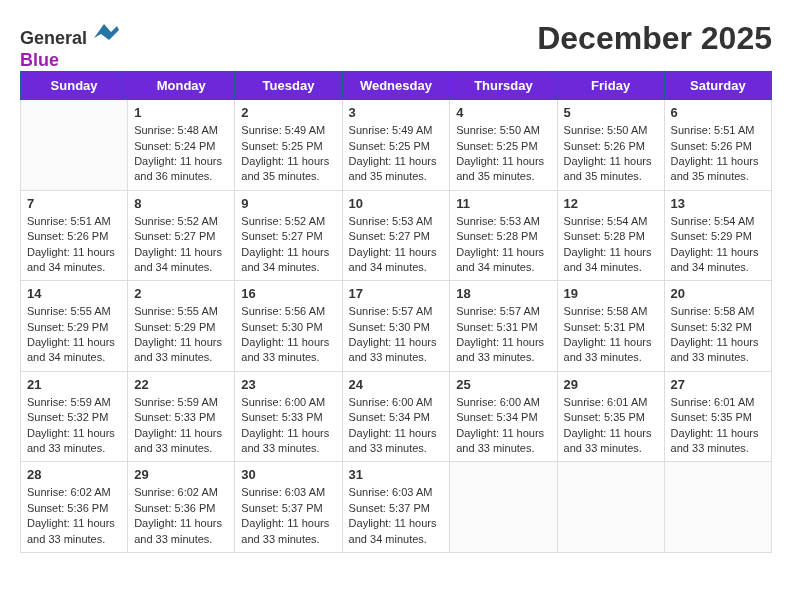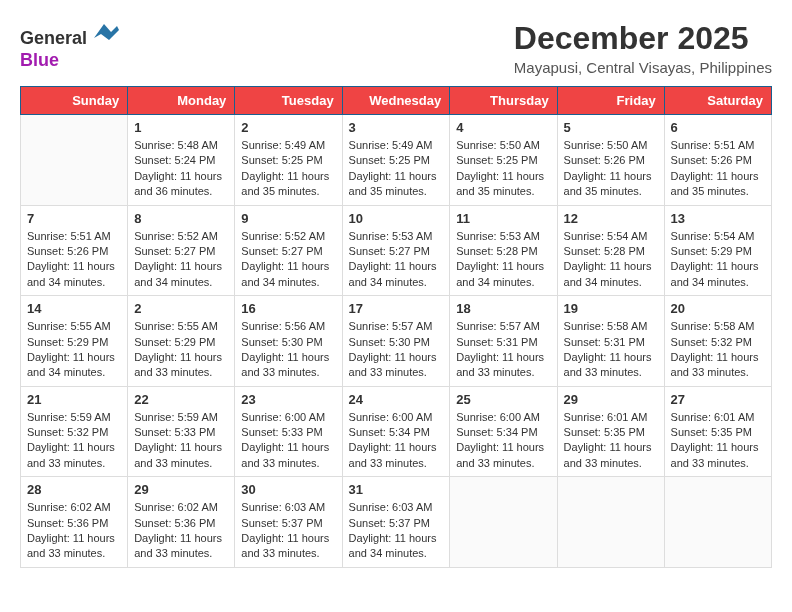--- a/index.html
+++ b/index.html
@@ -14,7 +14,6 @@
       display: flex;
       justify-content: space-between;
       align-items: flex-start;
-      margin-bottom: 10px;
     }
     .logo {
       display: flex;

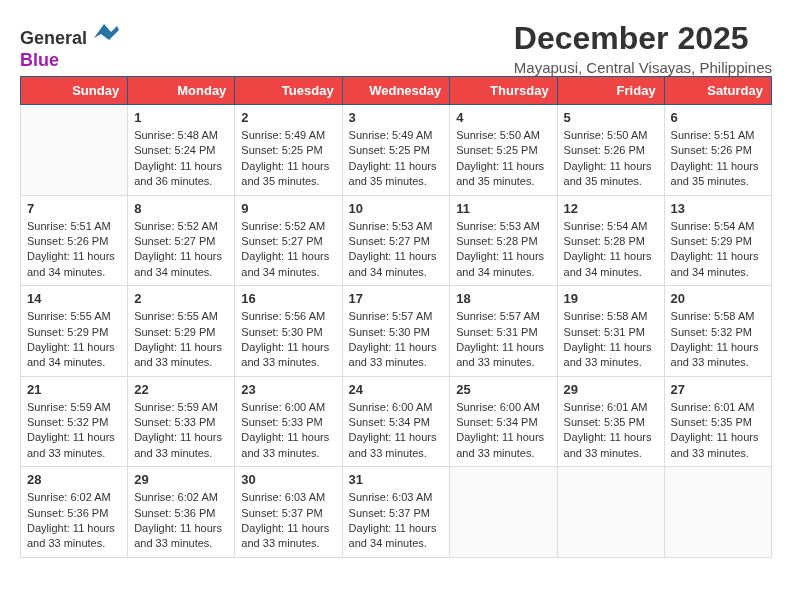--- a/index.html
+++ b/index.html
@@ -99,7 +99,6 @@
   </div>
   <div class="title-section">
     <div class="month-title">December 2025</div>
-    <div class="location">Mayapusi, Central Visayas, Philippines</div>
   </div>
 </div>
 

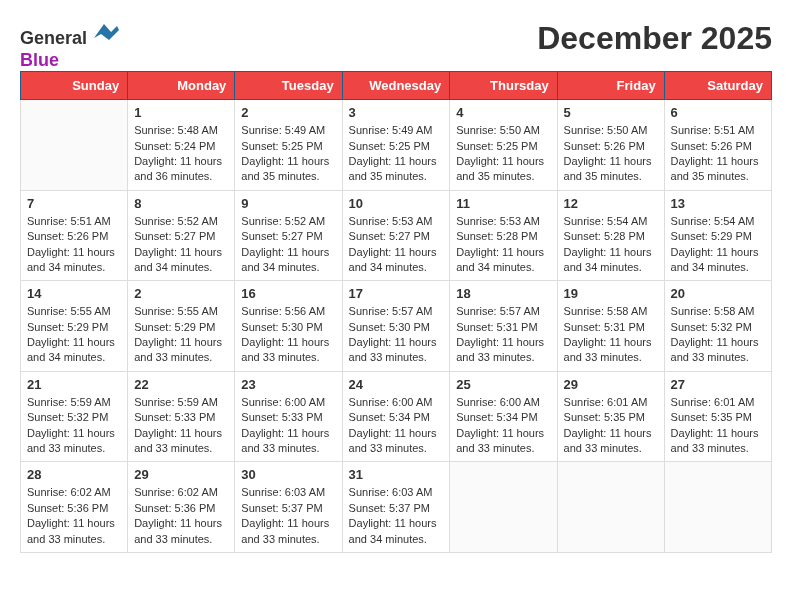--- a/index.html
+++ b/index.html
@@ -50,9 +50,9 @@
       border: 1px solid #ccc;
     }
     .calendar th {
-      background-color: #ef4444;
+      background-color: #6d28d9;
       color: white;
-      text-align: right;
+      text-align: center;
       padding: 6px 8px;
       font-size: 13px;
       border: 1px solid #1a5f8f;

